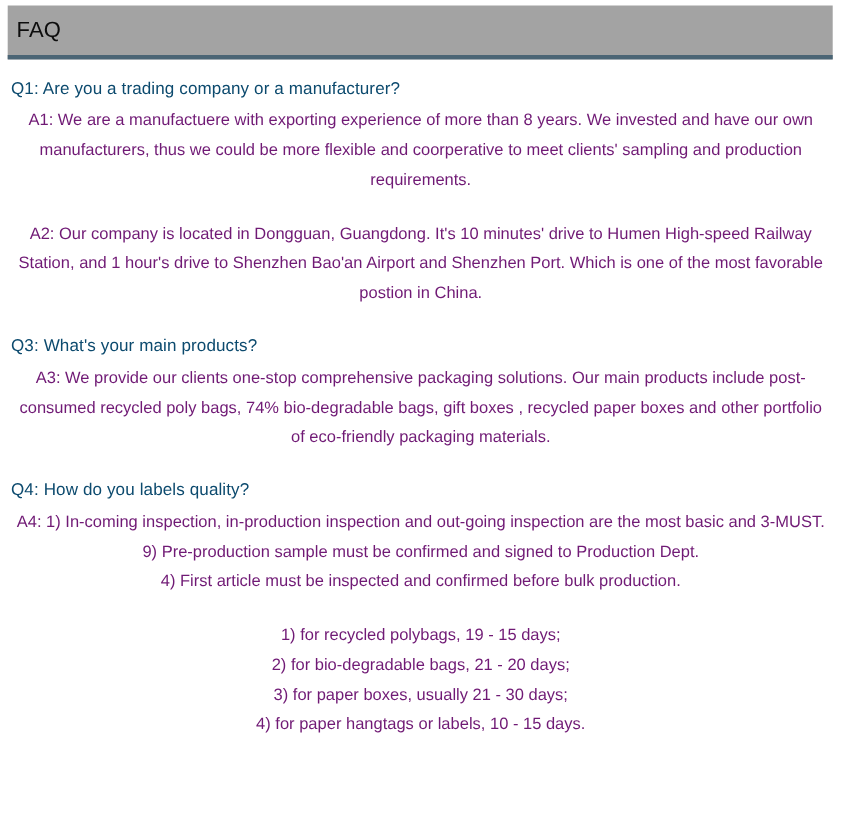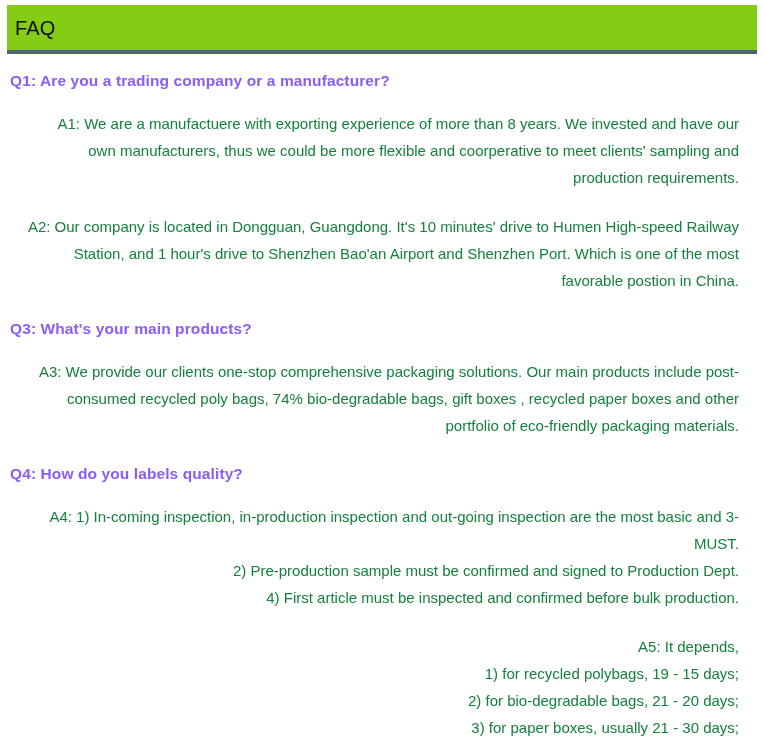--- a/index.html
+++ b/index.html
@@ -26,7 +26,7 @@
     top: 5px;
     width: 750px;
     height: 45px;
-    background: #84cc16;
+    background: #a3a3a3;
     border-bottom: 4px solid #4b6575;
     box-sizing: content-box;
   }

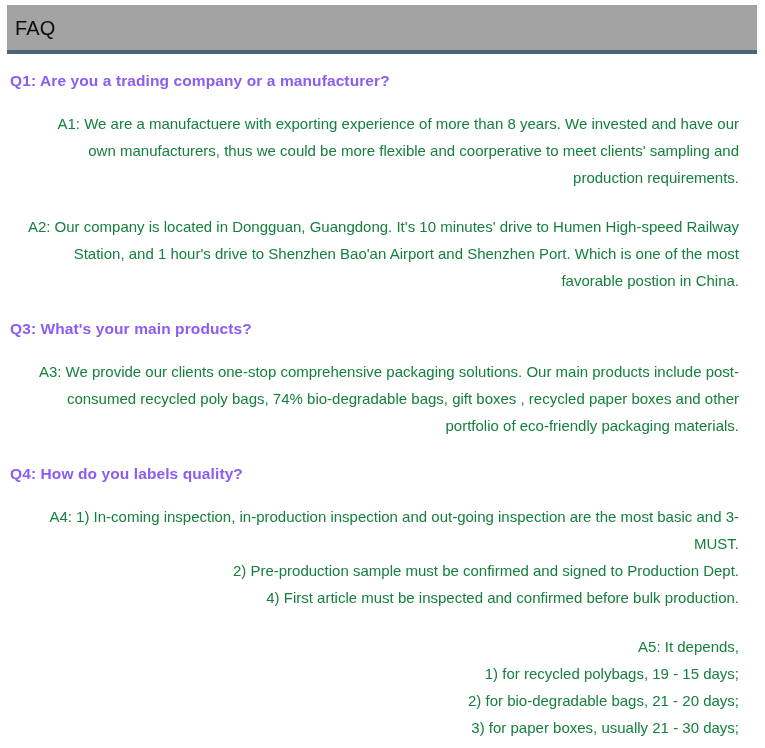--- a/index.html
+++ b/index.html
@@ -57,8 +57,8 @@
   }
   .faq-question {
     font-size: 15.5px;
-    font-weight: bold;
-    color: #8b5cf6;
+    font-weight: normal;
+    color: #0c4a6e;
     line-height: 26px;
     margin: 0 0 2px 0;
     letter-spacing: 0.1px;

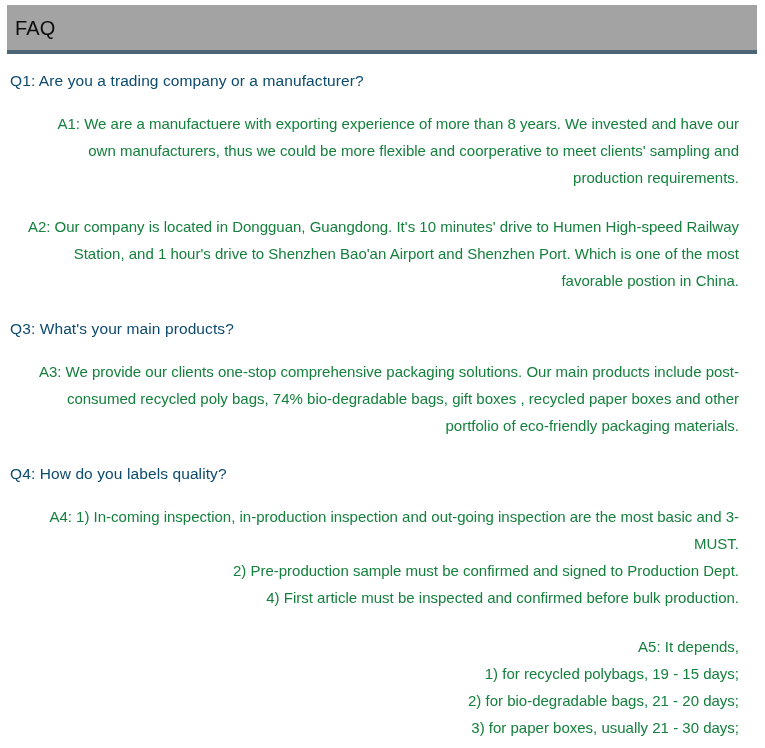--- a/index.html
+++ b/index.html
@@ -66,10 +66,10 @@
   .faq-answer {
     font-size: 15px;
     font-weight: 400;
-    color: #15803d;
+    color: #701a75;
     line-height: 27px;
-    margin: 16px;
-    text-align: right;
+    margin: 0;
+    text-align: center;
   }
   .faq-answer-line {
     display: block;

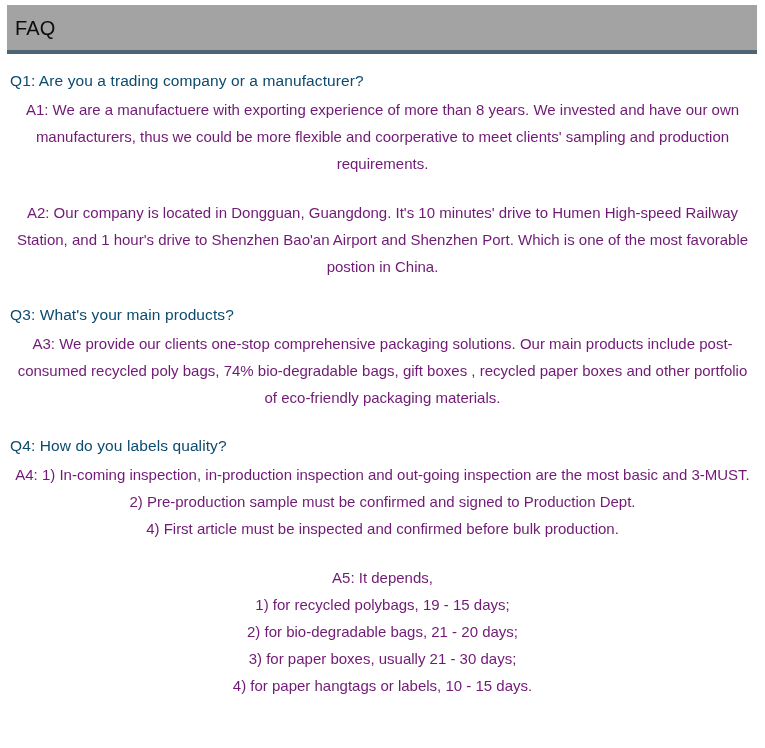--- a/index.html
+++ b/index.html
@@ -110,7 +110,7 @@
       <p class="faq-question">Q4: How do you labels quality?</p>
       <p class="faq-answer">
         <span class="faq-answer-line">A4: 1) In-coming inspection, in-production inspection and out-going inspection are the most basic and 3-MUST.</span>
-        <span class="faq-answer-line">2) Pre-production sample must be confirmed and signed to Production Dept.</span>
+        <span class="faq-answer-line">9) Pre-production sample must be confirmed and signed to Production Dept.</span>
         <span class="faq-answer-line">4) First article must be inspected and confirmed before bulk production.</span>
       </p>
     </div>

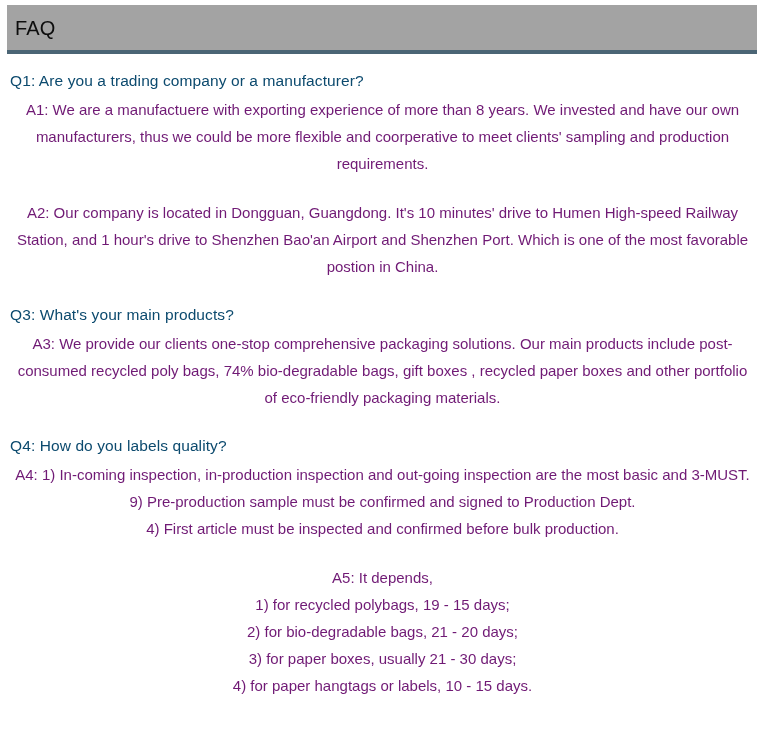--- a/index.html
+++ b/index.html
@@ -117,7 +117,6 @@
 
     <div class="faq-item">
       <p class="faq-answer">
-        <span class="faq-answer-line">A5: It depends,</span>
         <span class="faq-answer-line">1) for recycled polybags, 19 - 15 days;</span>
         <span class="faq-answer-line">2) for bio-degradable bags, 21 - 20 days;</span>
         <span class="faq-answer-line">3) for paper boxes, usually 21 - 30 days;</span>

